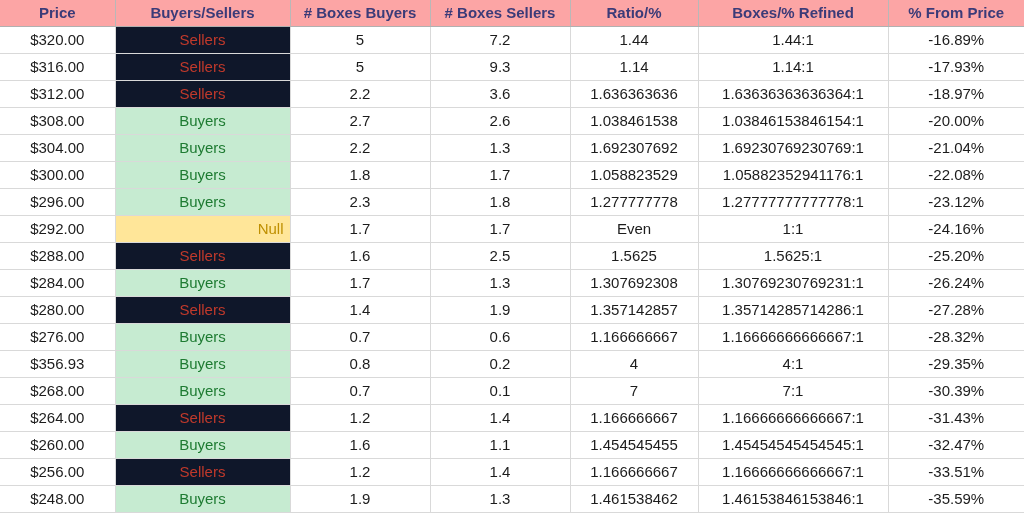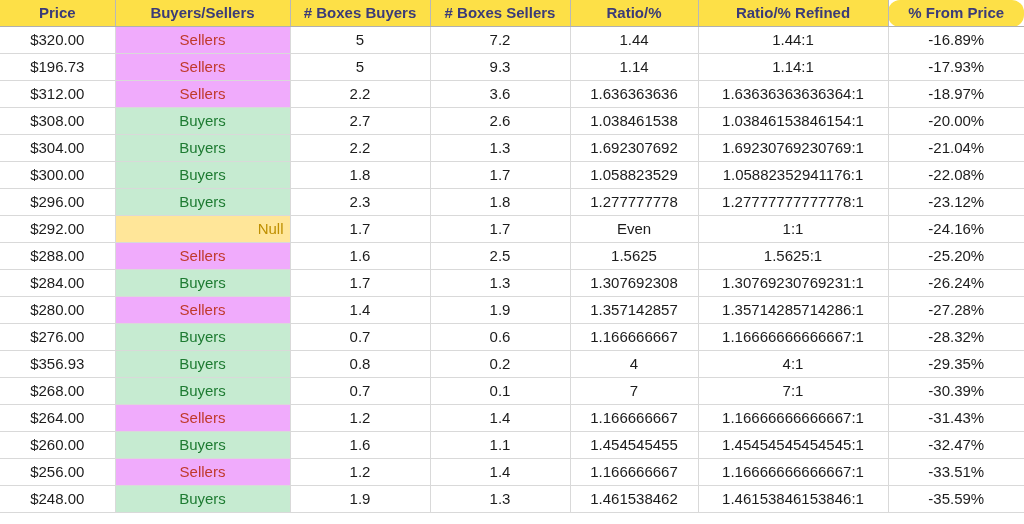--- a/index.html
+++ b/index.html
@@ -27,7 +27,7 @@
   table.sheet col.c-fromprice    { width: 136px; }
 
   thead th {
-    background: #fde047;
+    background: #fca5a5;
     color: #3B3B78;
     font-weight: bold;
     font-size: 15px;

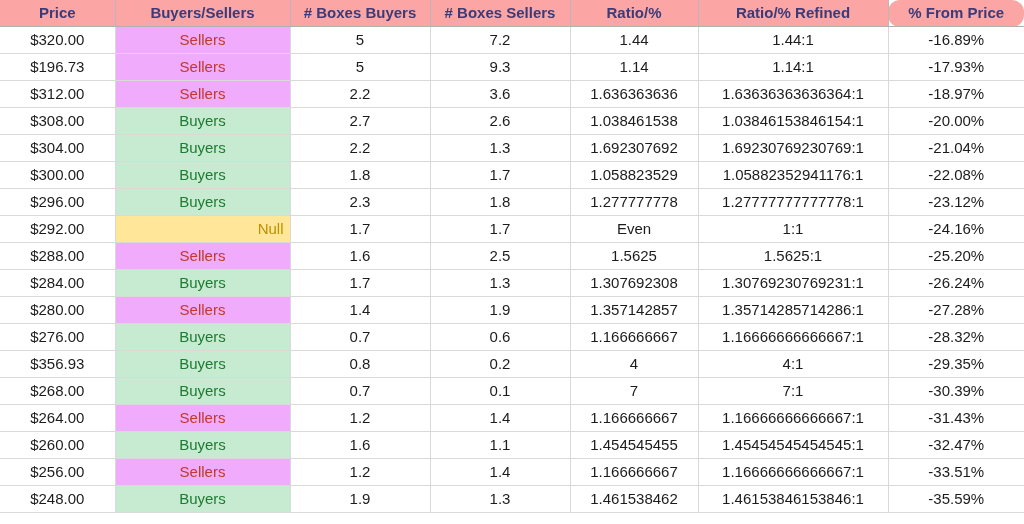--- a/index.html
+++ b/index.html
@@ -94,7 +94,7 @@
       <th># Boxes Buyers</th>
       <th># Boxes Sellers</th>
       <th>Ratio/%</th>
-      <th>Ratio/% Refined</th>
+      <th>Boxes/% Refined</th>
       <th>% From Price</th>
     </tr>
   </thead>

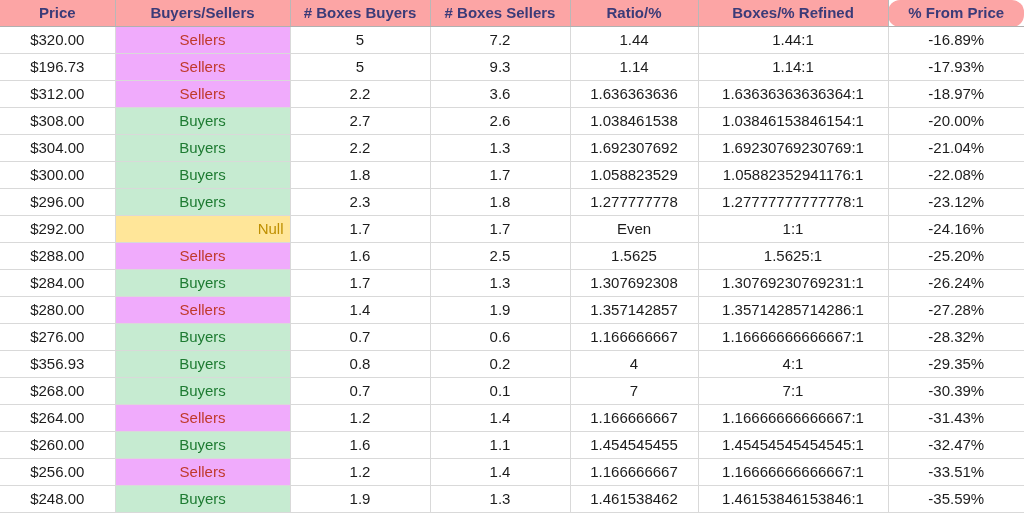--- a/index.html
+++ b/index.html
@@ -40,7 +40,7 @@
     white-space: nowrap;
     overflow: hidden;
   }
-  thead th:last-child { border-right: none; border-radius: 12px; }
+  thead th:last-child { border-right: none; }
 
   tbody td {
     height: 26px;

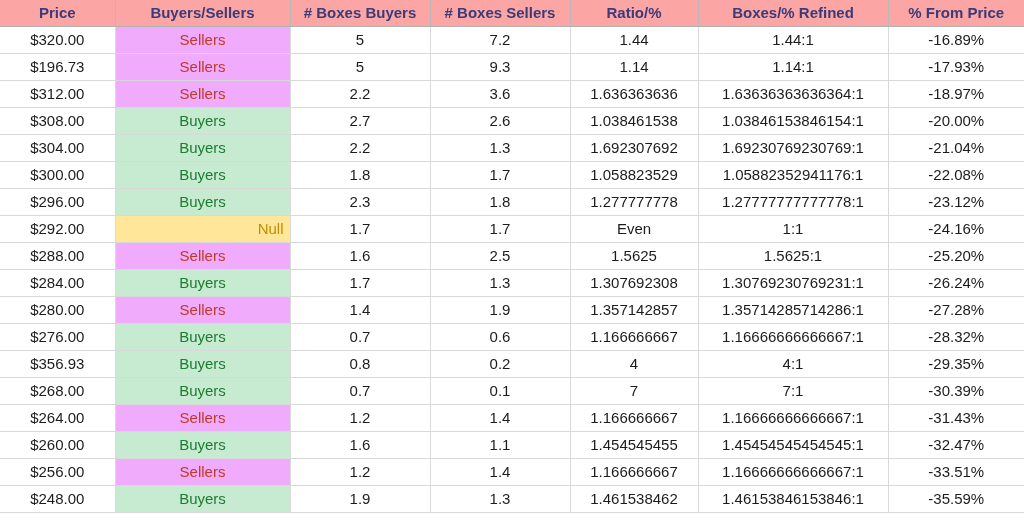--- a/index.html
+++ b/index.html
@@ -65,7 +65,7 @@
     margin-top: 45px;
   }
   td.state-sellers {
-    background: #f0abfc;
+    background: #0f172a;
     color: #C0392B;
   }
   td.state-null {

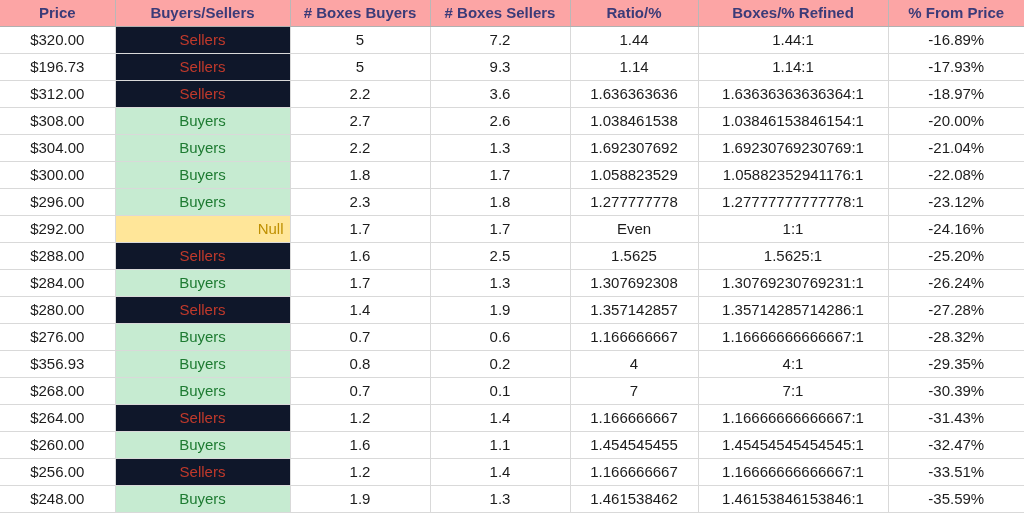--- a/index.html
+++ b/index.html
@@ -109,7 +109,7 @@
         <td>-16.89%</td>
       </tr>
       <tr>
-        <td class="cell-price">$196.73</td>
+        <td class="cell-price">$316.00</td>
         <td class="state-sellers">Sellers</td>
         <td>5</td>
         <td>9.3</td>

